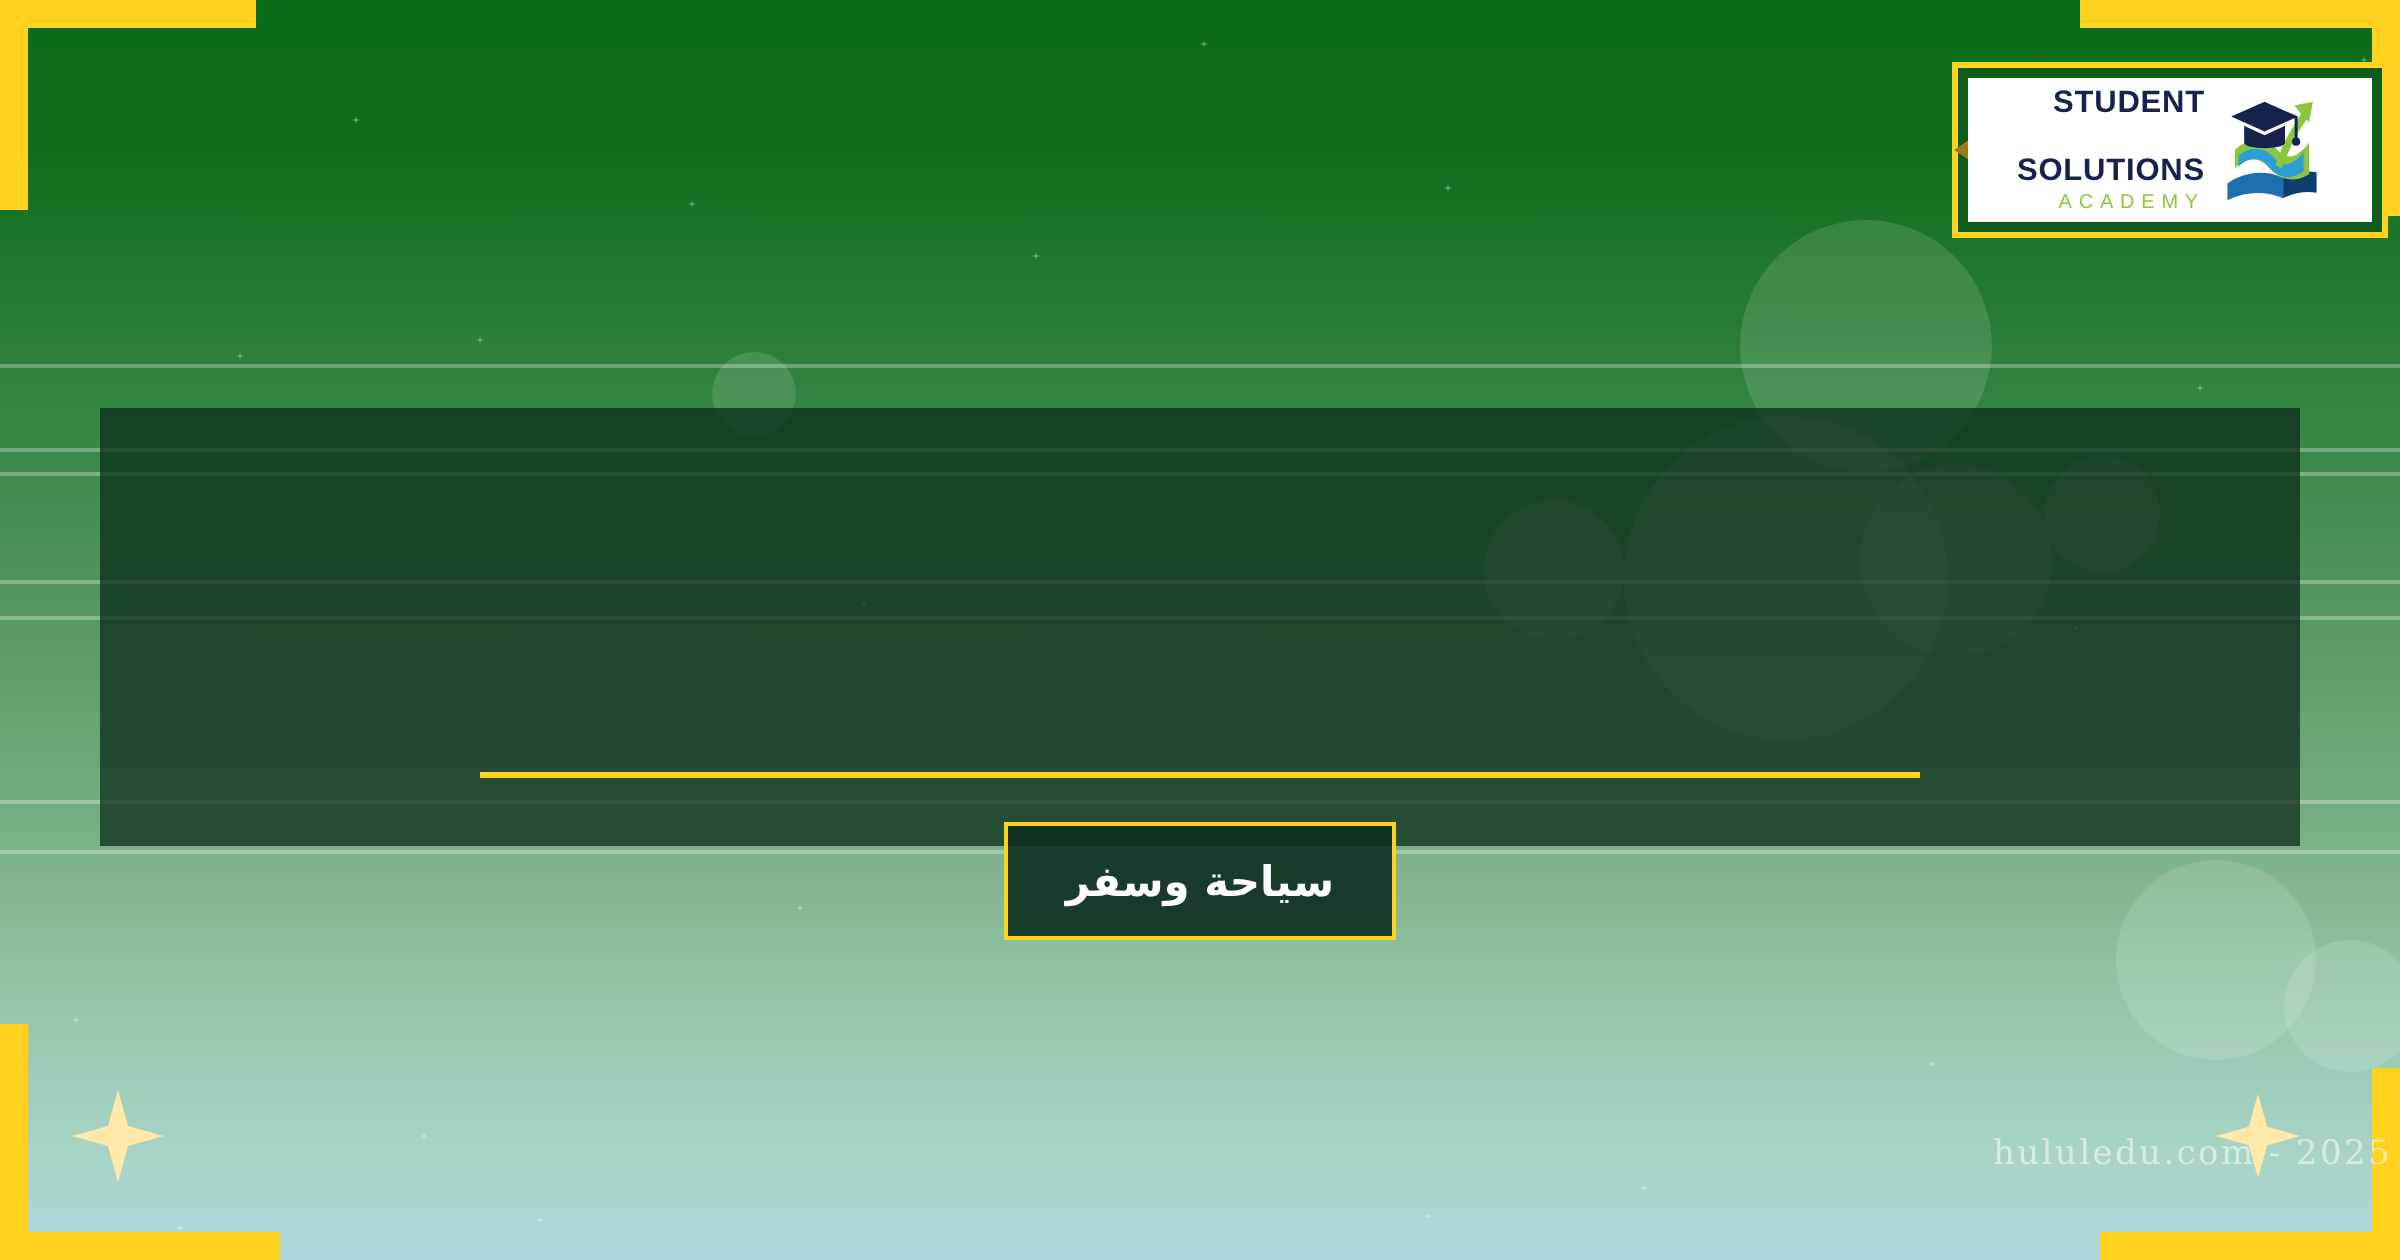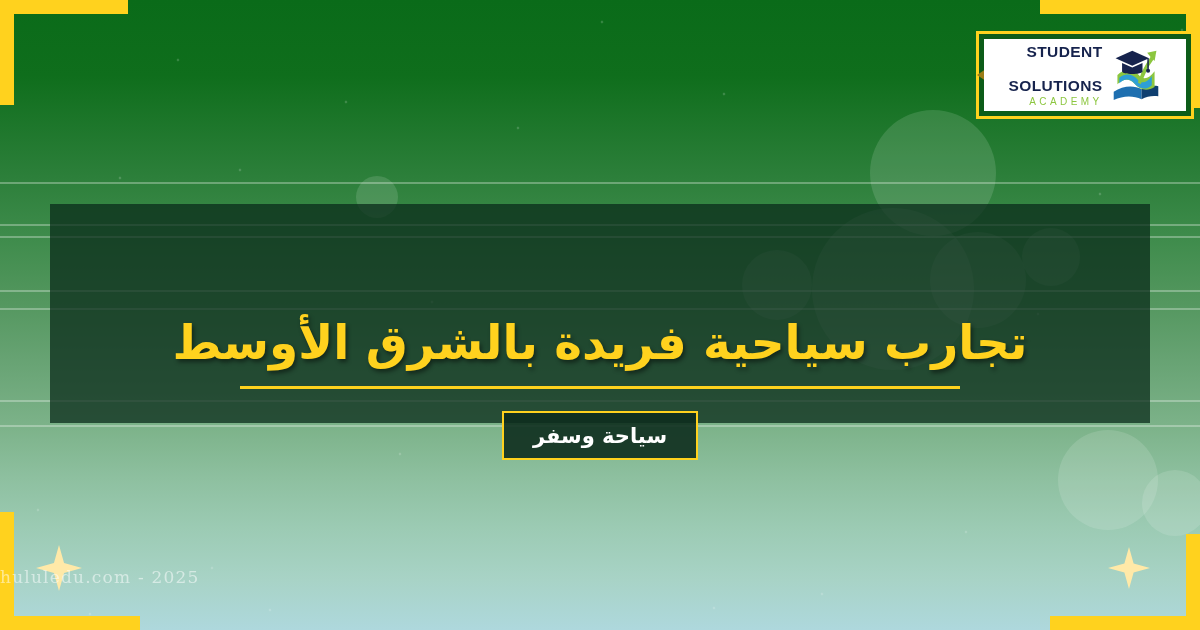--- a/index.html
+++ b/index.html
@@ -270,7 +270,6 @@
   </div>
 
   <div class="card">
-    <h1 class="title">تجارب سياحية فريدة بالشرق الأوسط</h1>
     <span class="title-rule"></span>
   </div>
 

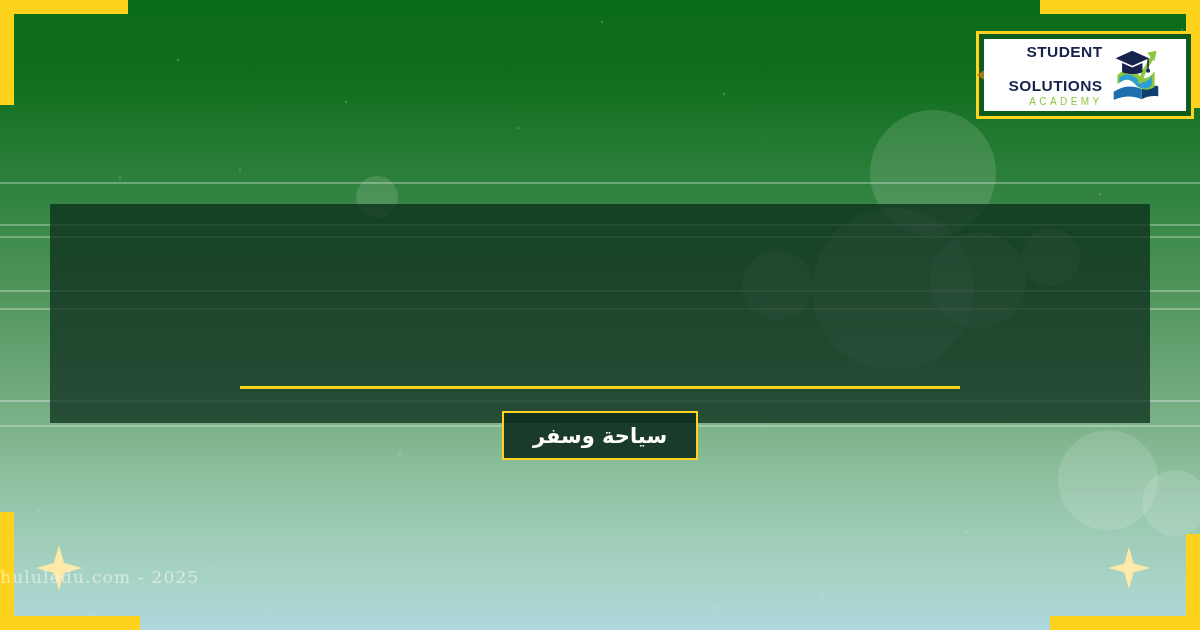--- a/index.html
+++ b/index.html
@@ -159,7 +159,7 @@
     position:absolute;
     left:50%;transform:translateX(-50%);
     top:411px;
-    min-width:196px;height:49px;
+    min-width:196px;height:59px;
     border:2px solid #ffd21e;
     background:rgba(14,46,30,.9);
     color:#ffffff;

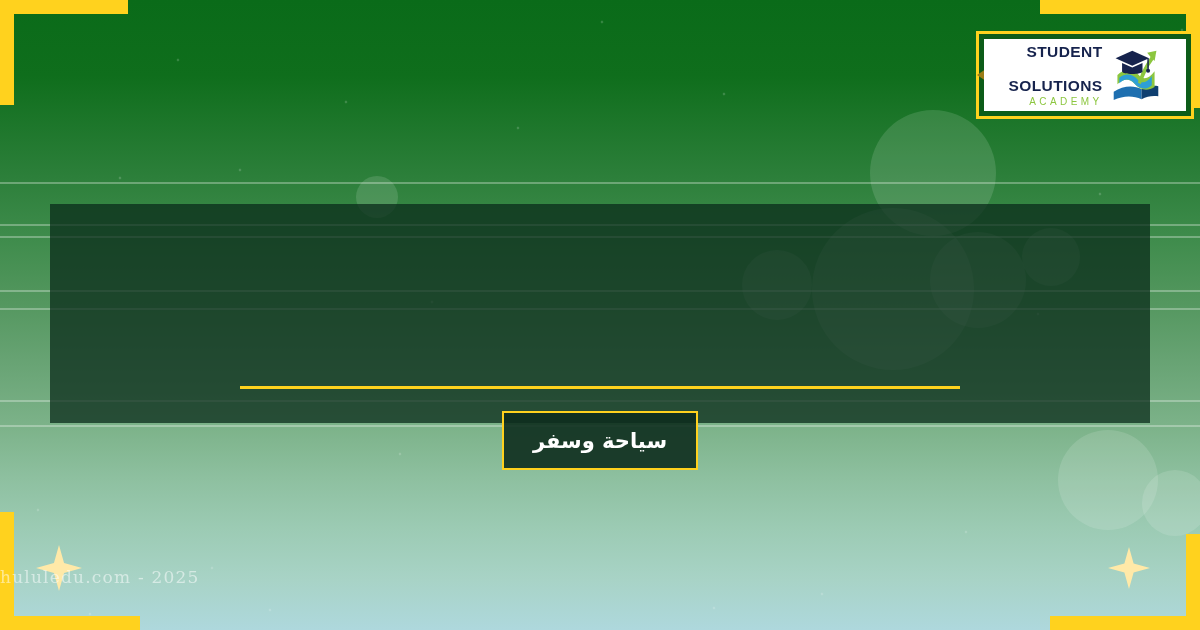--- a/index.html
+++ b/index.html
@@ -171,8 +171,8 @@
 
   
   .footer{
-    position:absolute;left:0;right:16px;top:567px;
-    text-align:left;
+    position:absolute;left:0;right:4px;top:567px;
+    text-align:right;
     color:rgba(255,255,255,.52);
     font-size:17px;
     letter-spacing:1.2px;

